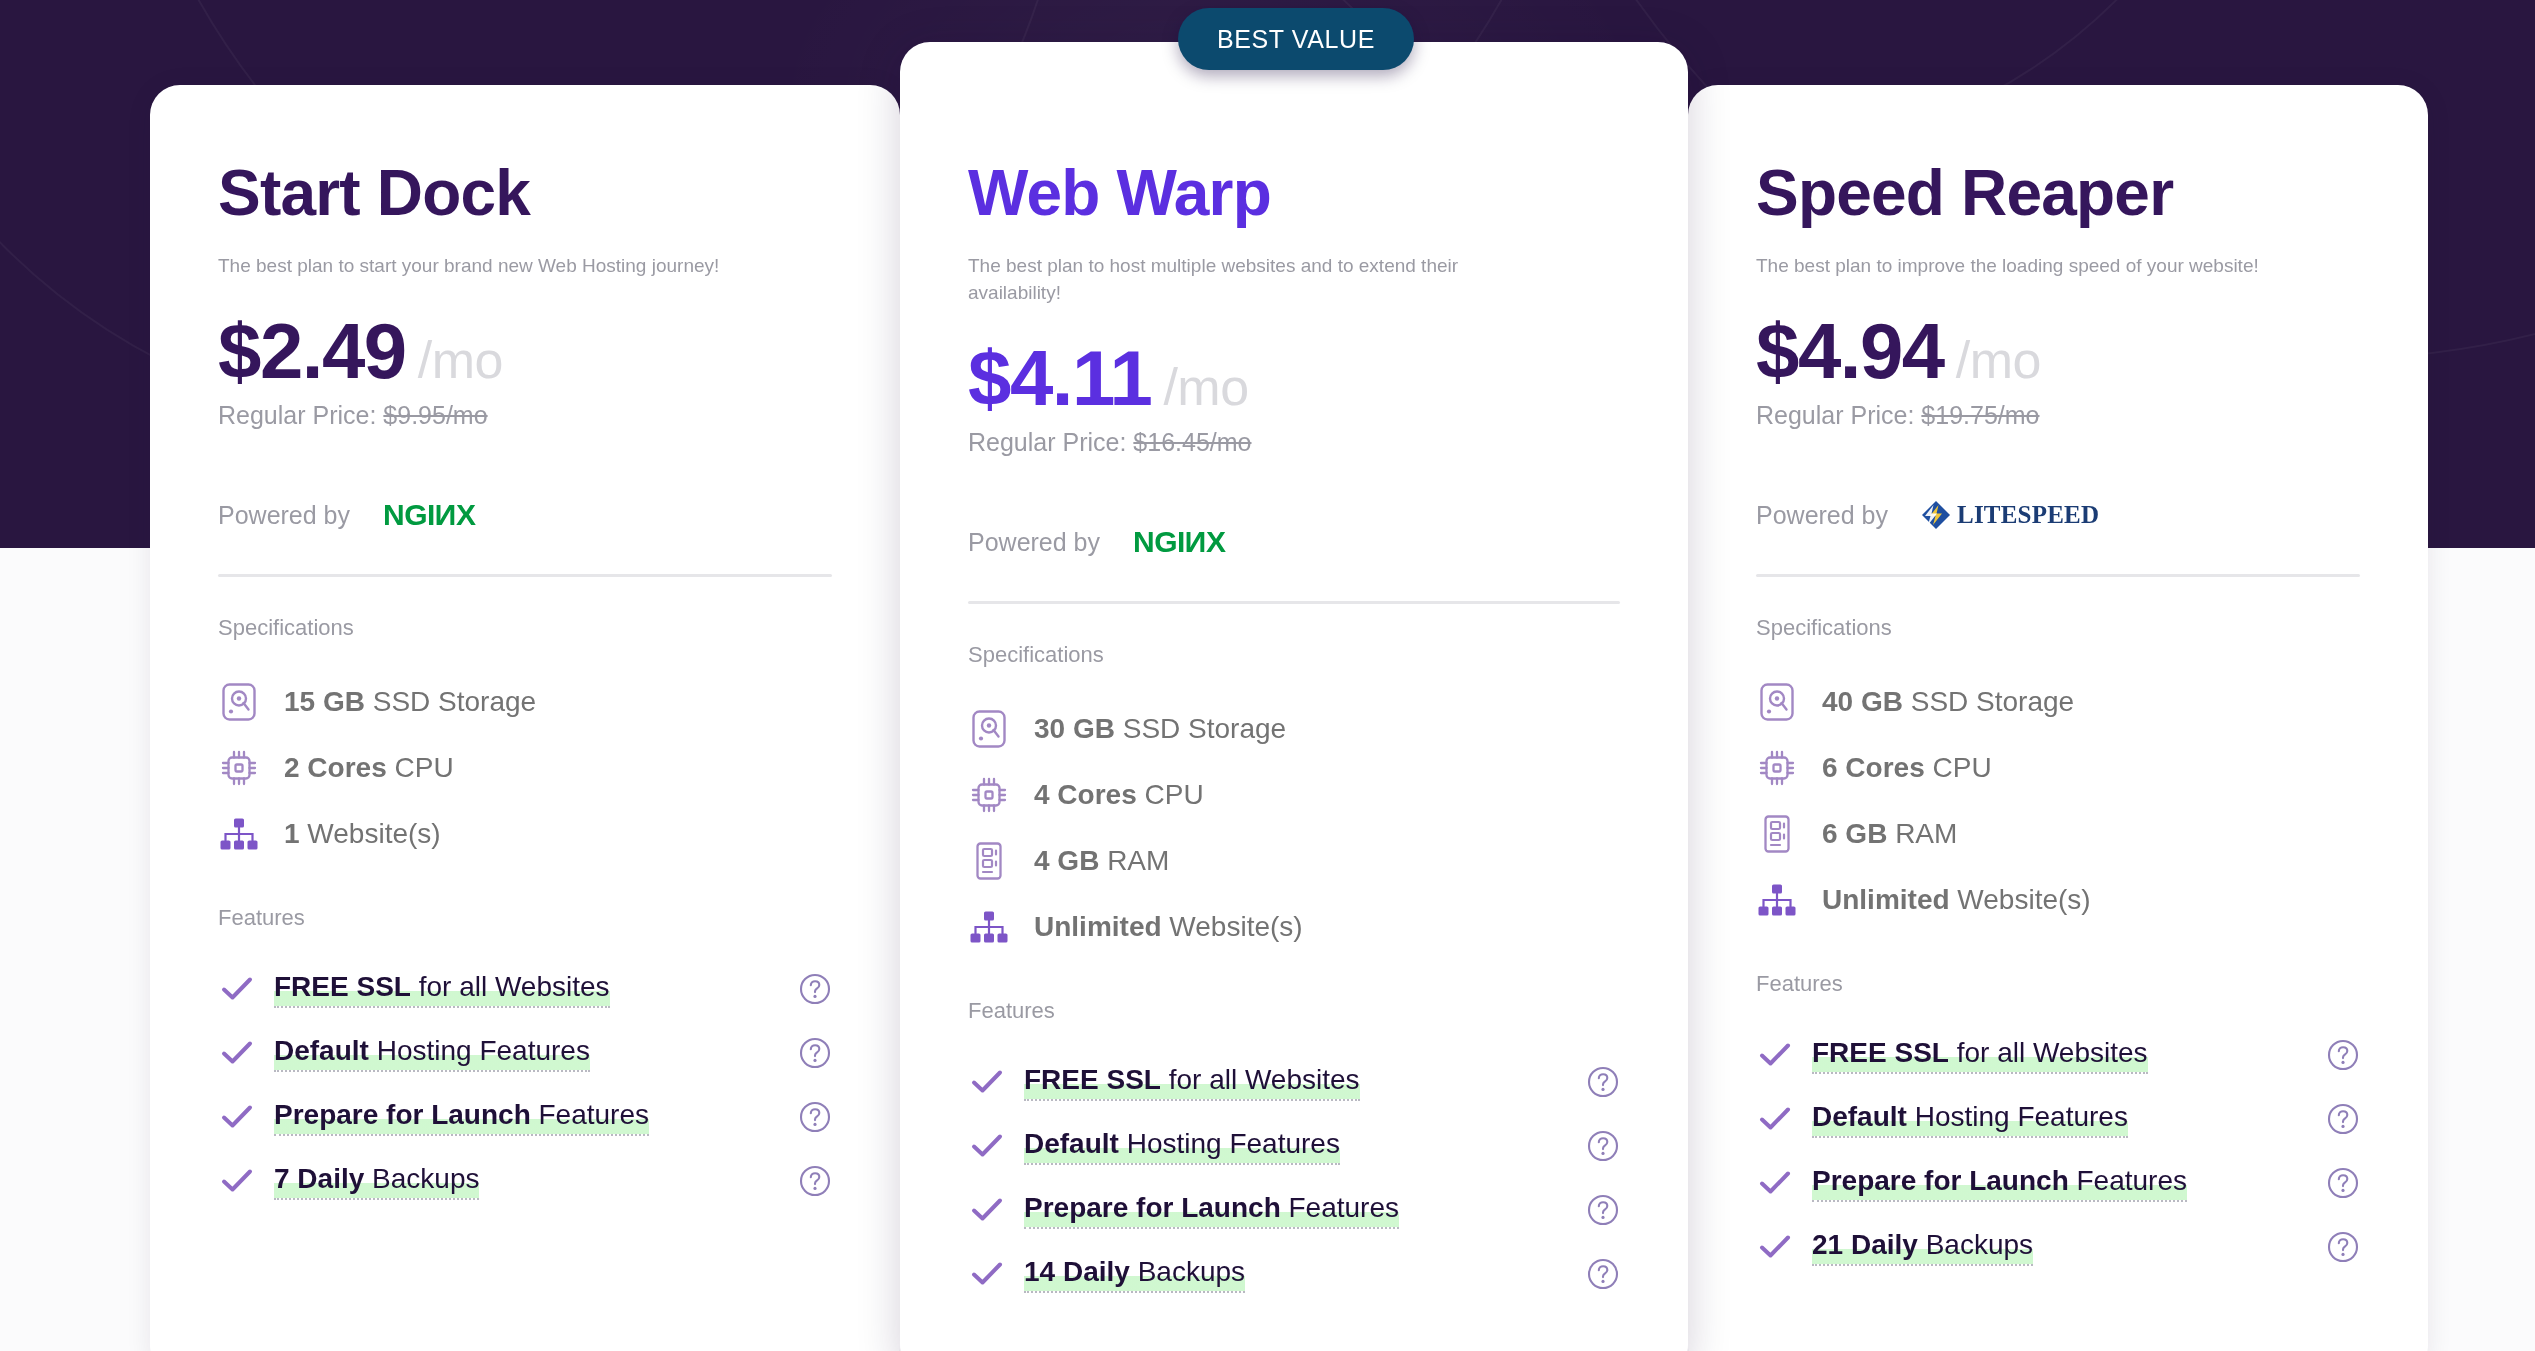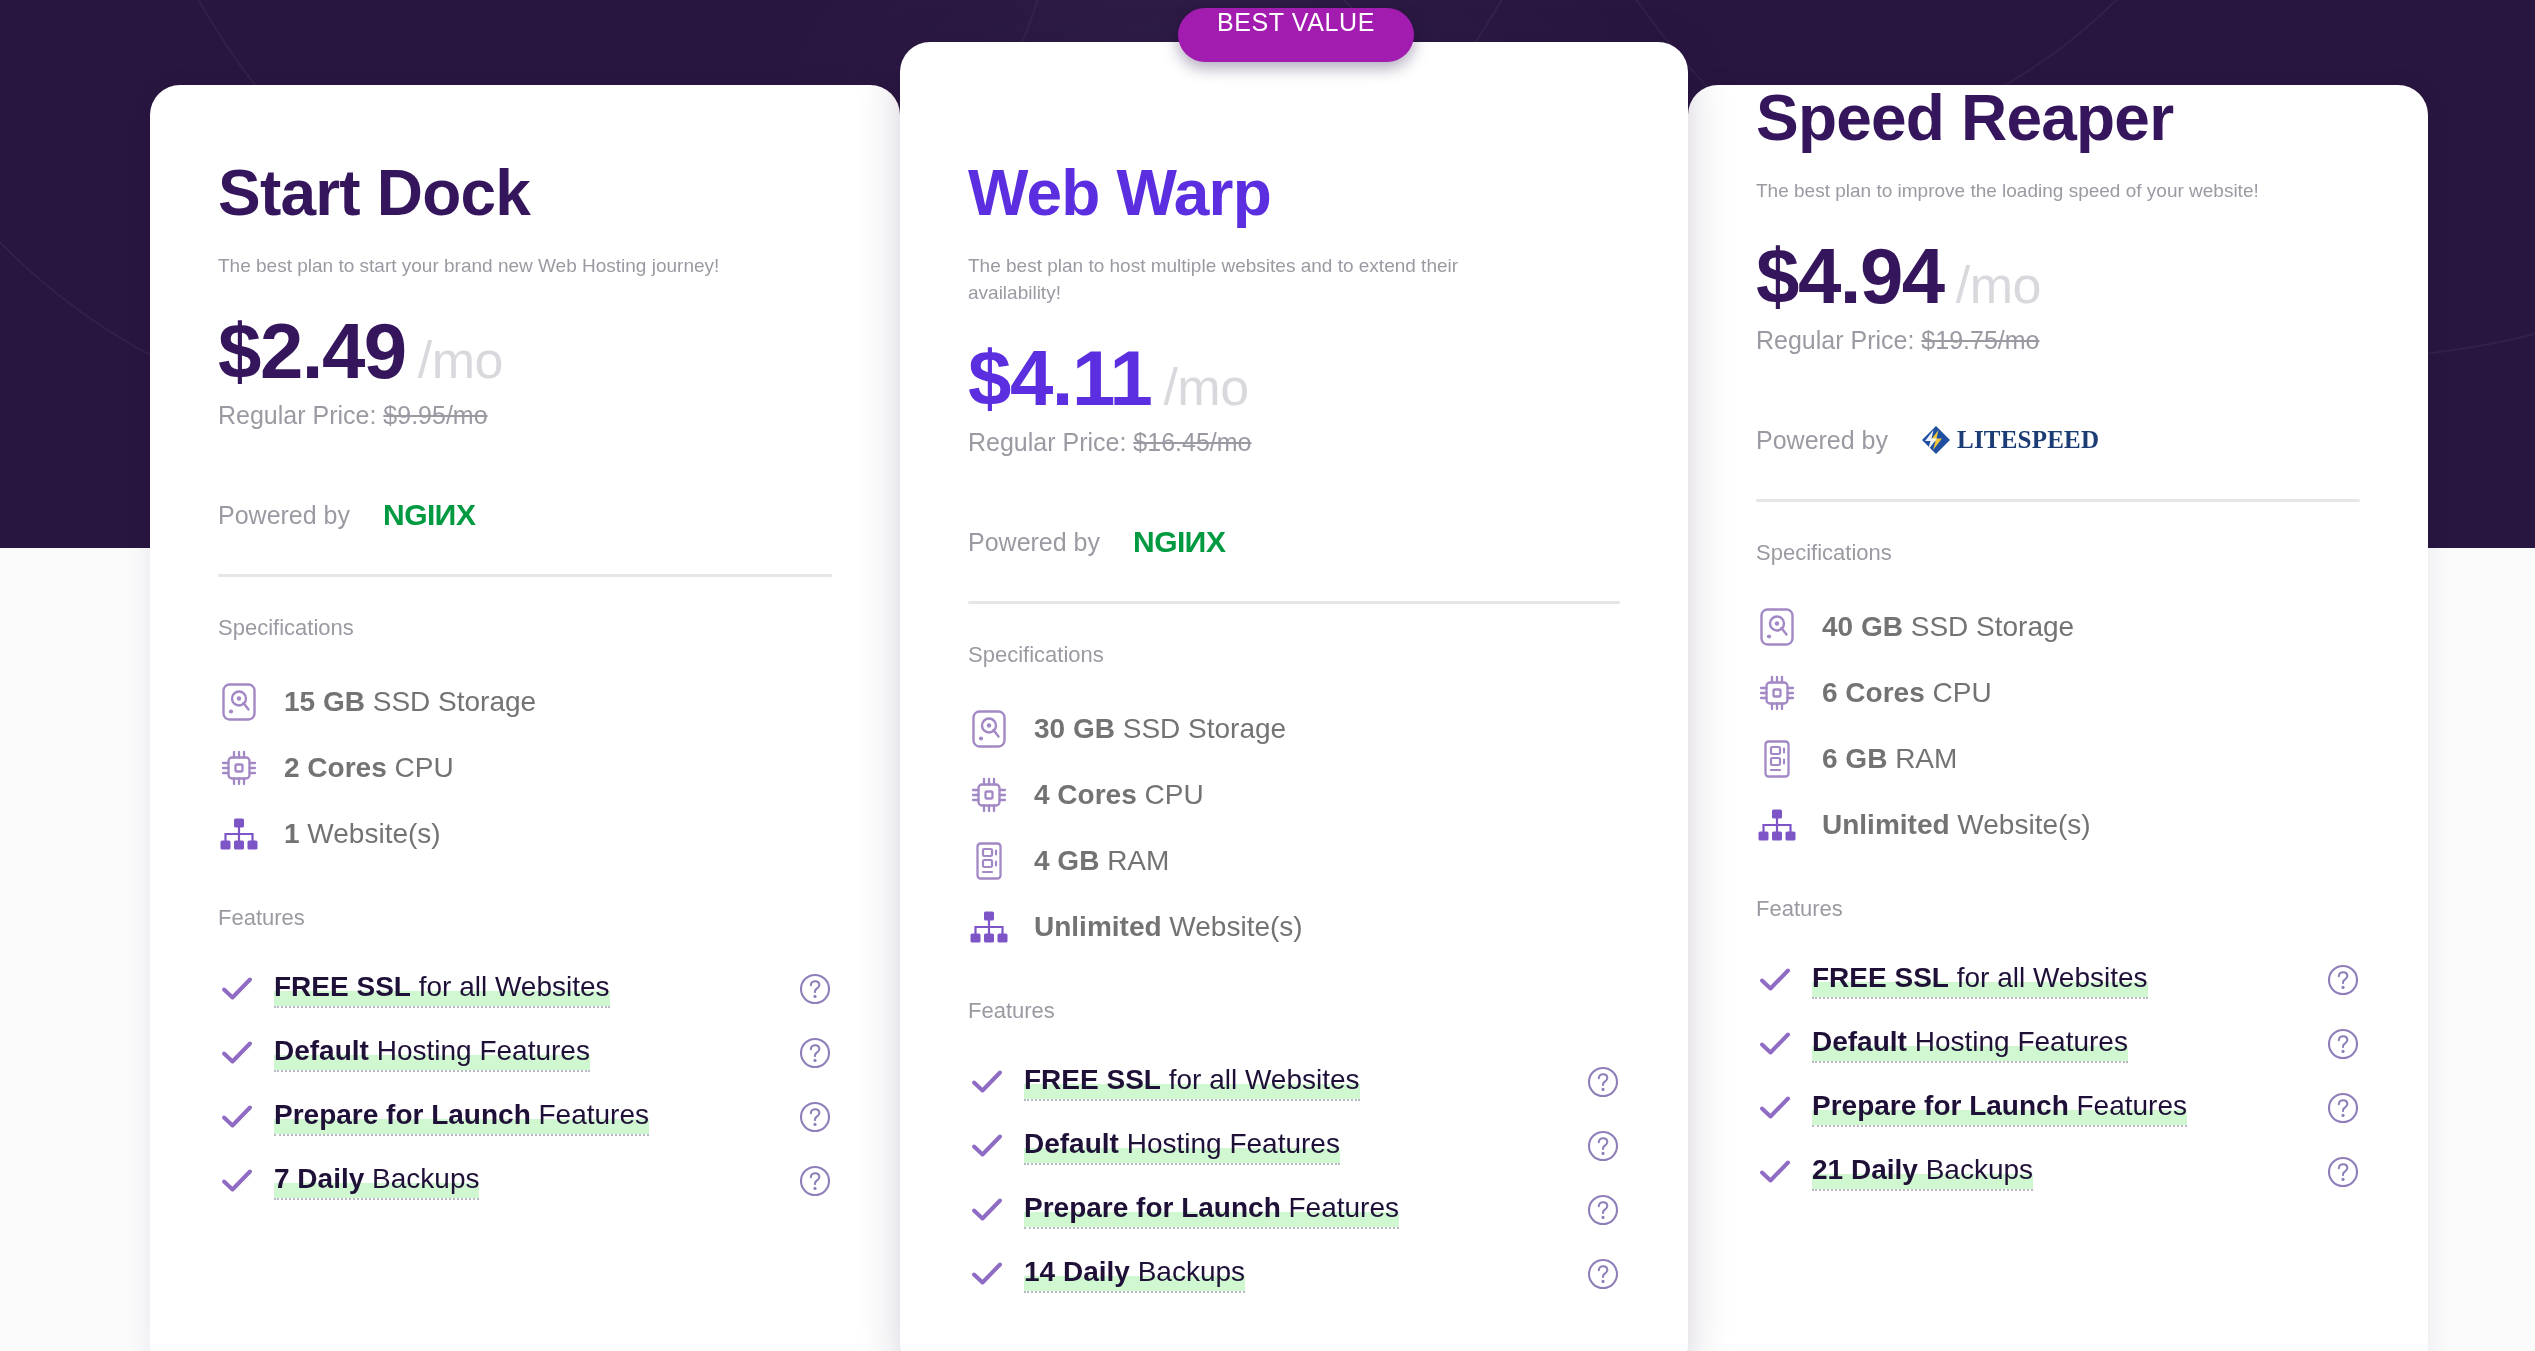--- a/index.html
+++ b/index.html
@@ -78,10 +78,11 @@
     left: 1178px;
     top: 8px;
     width: 236px;
-    height: 54px;
-    background: #a21caf;
+    height: 62px;
+    background: #0c4a6e;
     border-radius: 31px;
     display: flex;
+    align-items: center;
     justify-content: center;
     z-index: 20;
     box-shadow: 0 6px 16px rgba(25,8,60,0.35);

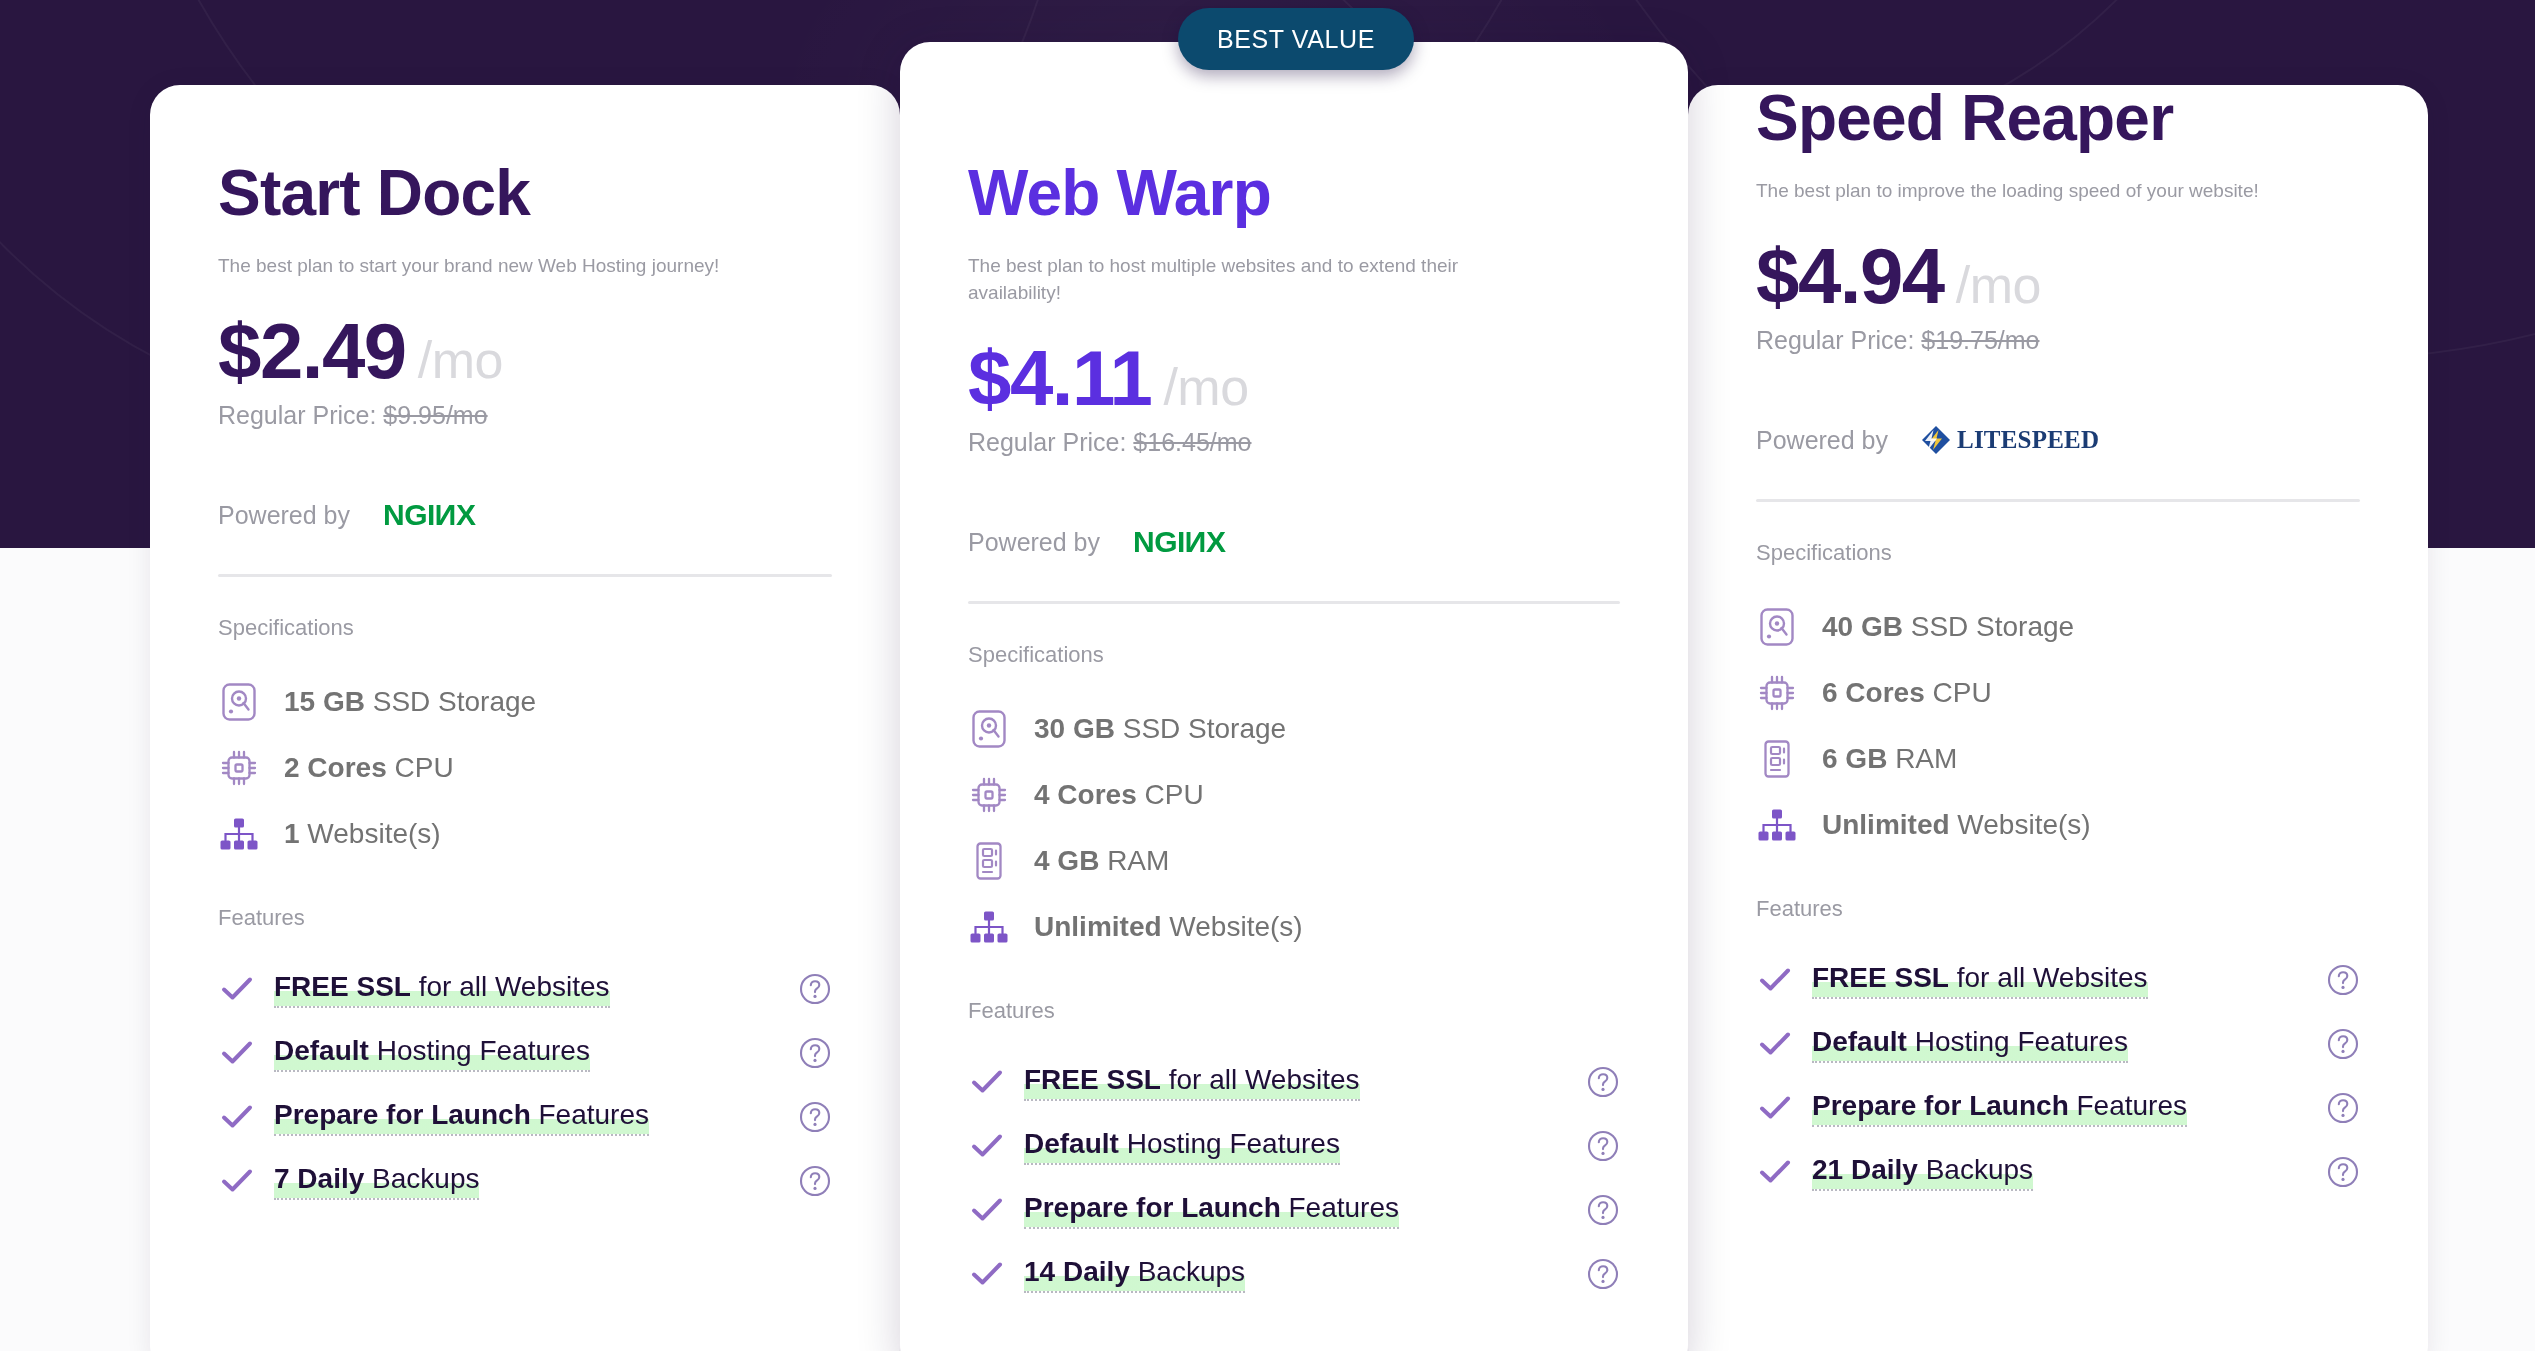--- a/index.html
+++ b/index.html
@@ -70,7 +70,7 @@
   }
   .card-1 .card-inner { padding-top: 75px; }
   .card-2 .card-inner { padding-top: 118px; }
-  .card-3 .card-inner { }
+  .card-3 .card-inner { padding-top: 75px; }
 
   
   .badge {

